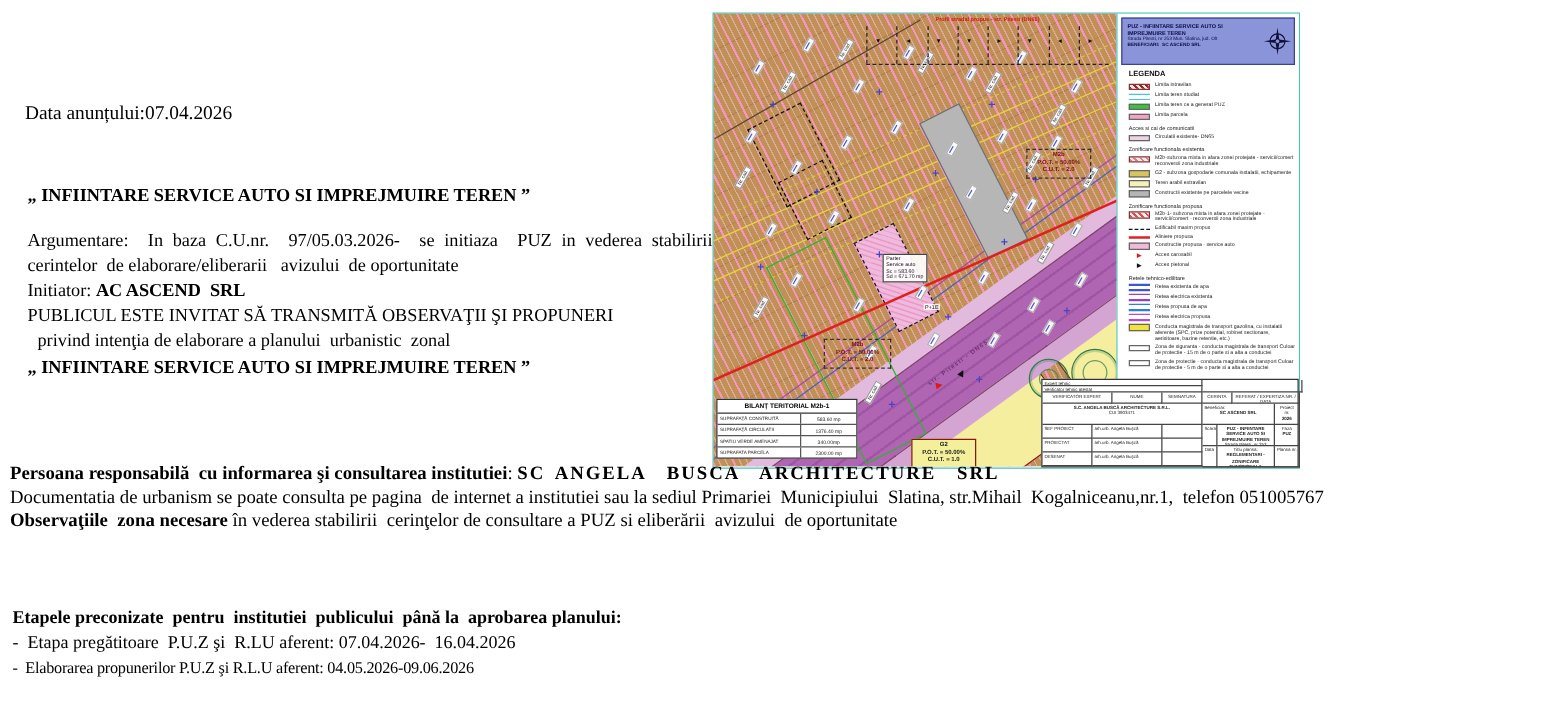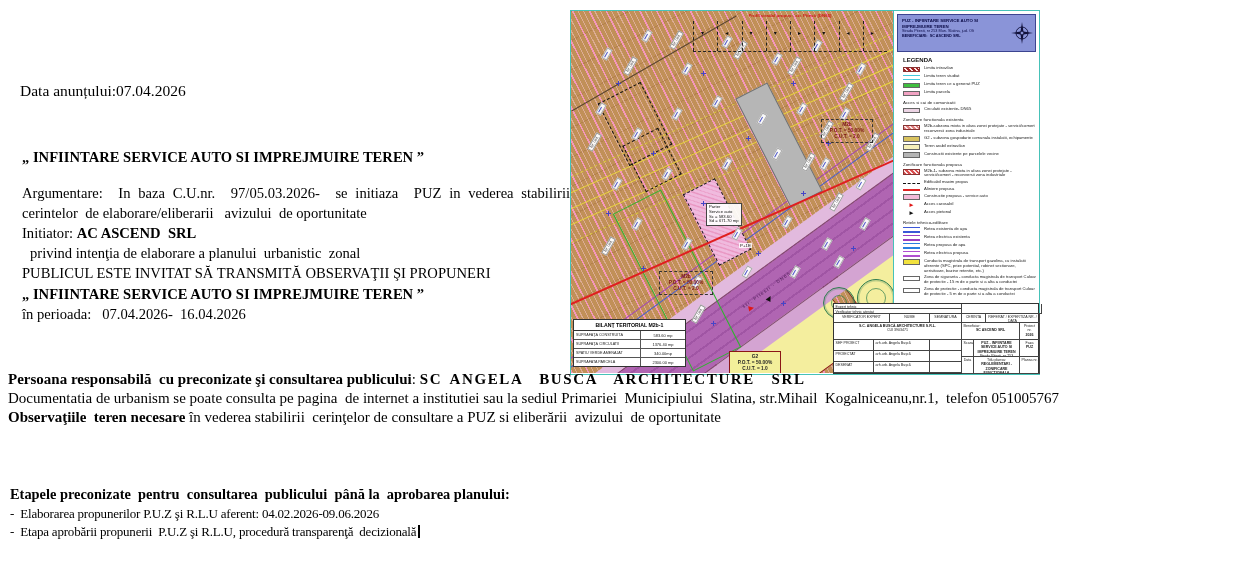--- a/index.html
+++ b/index.html
@@ -121,8 +121,8 @@
     <div class="gap"></div>
     <p class="kept just">Argumentare:  In baza C.U.nr.  97/05.03.2026-  se initiaza  PUZ in vederea stabilirii cerintelor  de elaborare/eliberarii   avizului  de oportunitate</p>
     <p><span class="kept">Initiator: </span><span class="b kept">AC ASCEND  SRL</span></p>
+    <p class="kept">PUBLICUL ESTE INVITAT SĂ TRANSMITĂ OBSERVAŢII ŞI PROPUNERI</p>
     <p class="kept" style="padding-left:8px">privind intenţia de elaborare a planului  urbanistic  zonal</p>
-    <p class="kept">PUBLICUL ESTE INVITAT SĂ TRANSMITĂ OBSERVAŢII ŞI PROPUNERI</p>
     <p class="b kept">„ INFIINTARE SERVICE AUTO SI IMPREJMUIRE TEREN ”</p>
     <p class="kept">în perioada:   07.04.2026-  16.04.2026</p>
   </div>

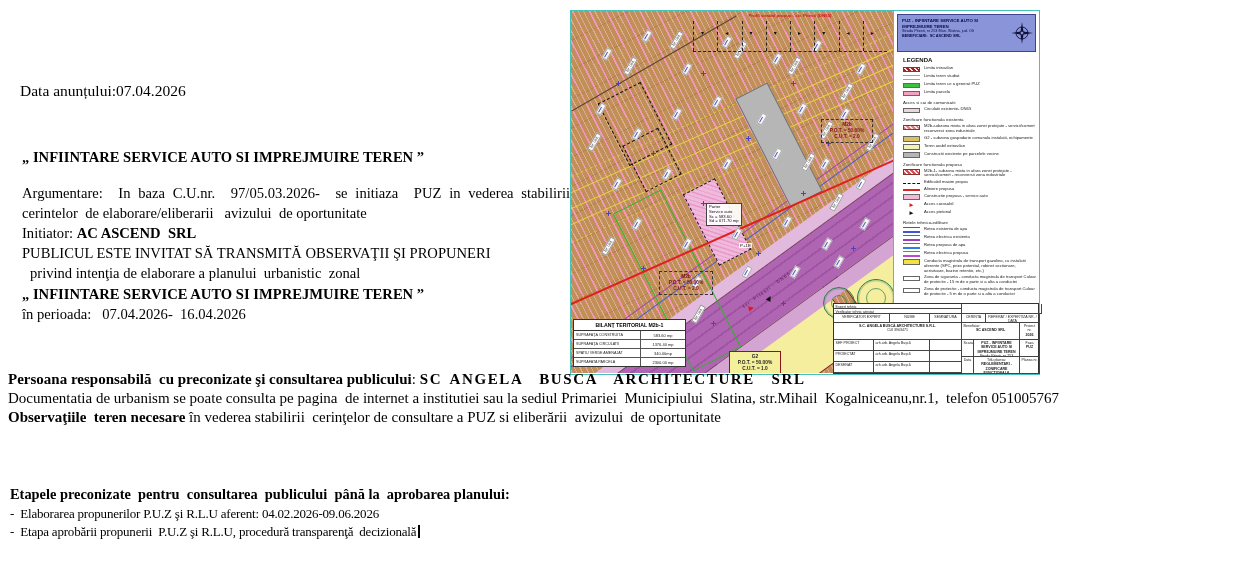--- a/index.html
+++ b/index.html
@@ -124,7 +124,6 @@
     <p class="kept">PUBLICUL ESTE INVITAT SĂ TRANSMITĂ OBSERVAŢII ŞI PROPUNERI</p>
     <p class="kept" style="padding-left:8px">privind intenţia de elaborare a planului  urbanistic  zonal</p>
     <p class="b kept">„ INFIINTARE SERVICE AUTO SI IMPREJMUIRE TEREN ”</p>
-    <p class="kept">în perioada:   07.04.2026-  16.04.2026</p>
   </div>
 
   <div class="map-panel">

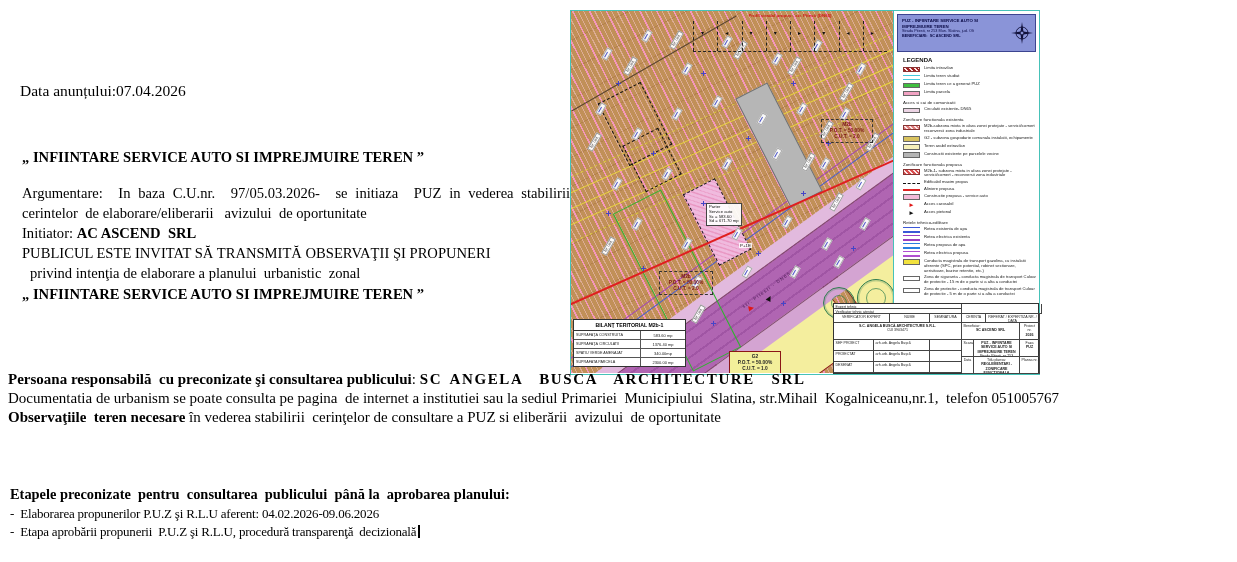--- a/index.html
+++ b/index.html
@@ -511,7 +511,7 @@
   </div>
 
   <div class="footer">
-    <p><b class="kept">Persoana responsabilă  cu preconizate şi consultarea publicului</b>:  <b class="sp kept">SC ANGELA  BUSCA  ARCHITECTURE  SRL</b></p>
+    <p><b class="kept">Persoana responsabilă  cu informarea şi consultarea institutiei</b>:  <b class="sp kept">SC ANGELA  BUSCA  ARCHITECTURE  SRL</b></p>
     <p class="kept">Documentatia de urbanism se poate consulta pe pagina  de internet a institutiei sau la sediul Primariei  Municipiului  Slatina, str.Mihail  Kogalniceanu,nr.1,  telefon 051005767</p>
     <p><b class="kept">Observaţiile  teren necesare</b><span class="kept"> în vederea stabilirii  cerinţelor de consultare a PUZ si eliberării  avizului  de oportunitate</span></p>
   </div>

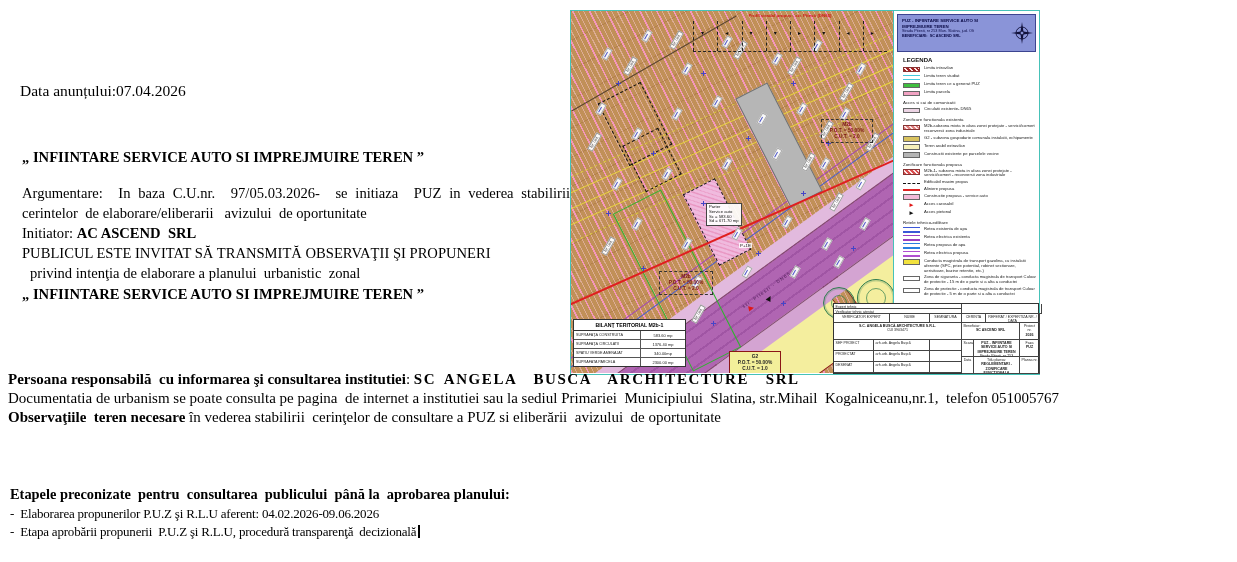--- a/index.html
+++ b/index.html
@@ -513,7 +513,7 @@
   <div class="footer">
     <p><b class="kept">Persoana responsabilă  cu informarea şi consultarea institutiei</b>:  <b class="sp kept">SC ANGELA  BUSCA  ARCHITECTURE  SRL</b></p>
     <p class="kept">Documentatia de urbanism se poate consulta pe pagina  de internet a institutiei sau la sediul Primariei  Municipiului  Slatina, str.Mihail  Kogalniceanu,nr.1,  telefon 051005767</p>
-    <p><b class="kept">Observaţiile  teren necesare</b><span class="kept"> în vederea stabilirii  cerinţelor de consultare a PUZ si eliberării  avizului  de oportunitate</span></p>
+    <p><b class="kept">Observaţiile  zona necesare</b><span class="kept"> în vederea stabilirii  cerinţelor de consultare a PUZ si eliberării  avizului  de oportunitate</span></p>
   </div>
 
   <div class="etape">

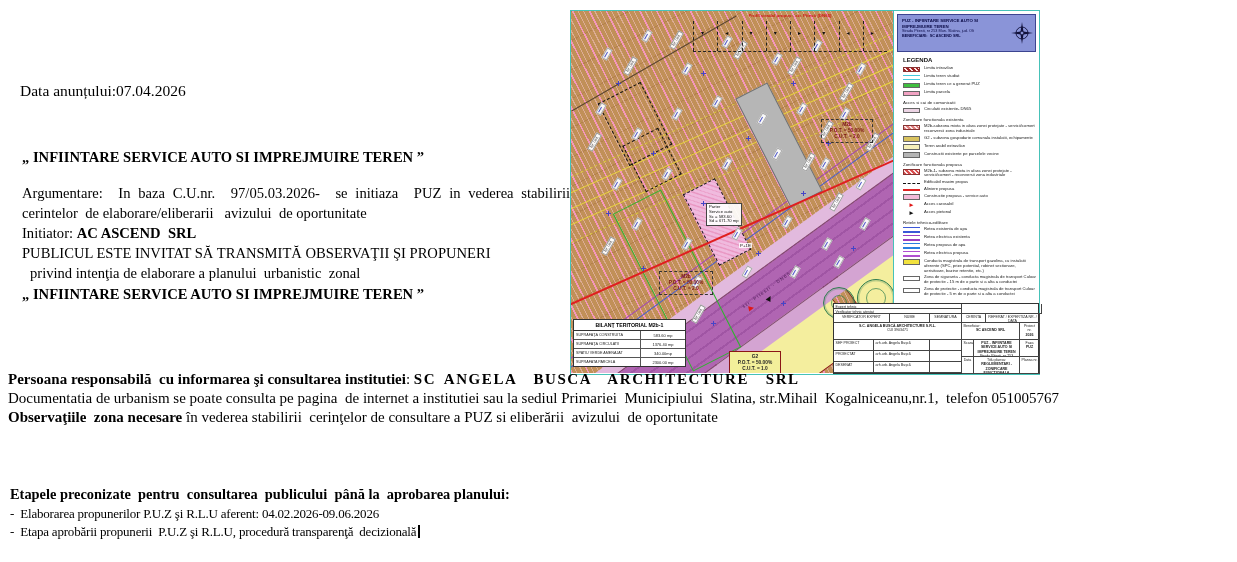--- a/index.html
+++ b/index.html
@@ -517,7 +517,7 @@
   </div>
 
   <div class="etape">
-    <div class="t kept">Etapele preconizate  pentru  consultarea  publicului  până la  aprobarea planului:</div>
+    <div class="t kept">Etapele preconizate  pentru  institutiei  publicului  până la  aprobarea planului:</div>
     <div>
         <div class="cond kept">-  Elaborarea propunerilor P.U.Z şi R.L.U aferent: 04.02.2026-09.06.2026</div>
         <div class="cond kept">-  Etapa aprobării propunerii  P.U.Z şi R.L.U, procedură transparenţă  decizională<span class="caret"></span></div>

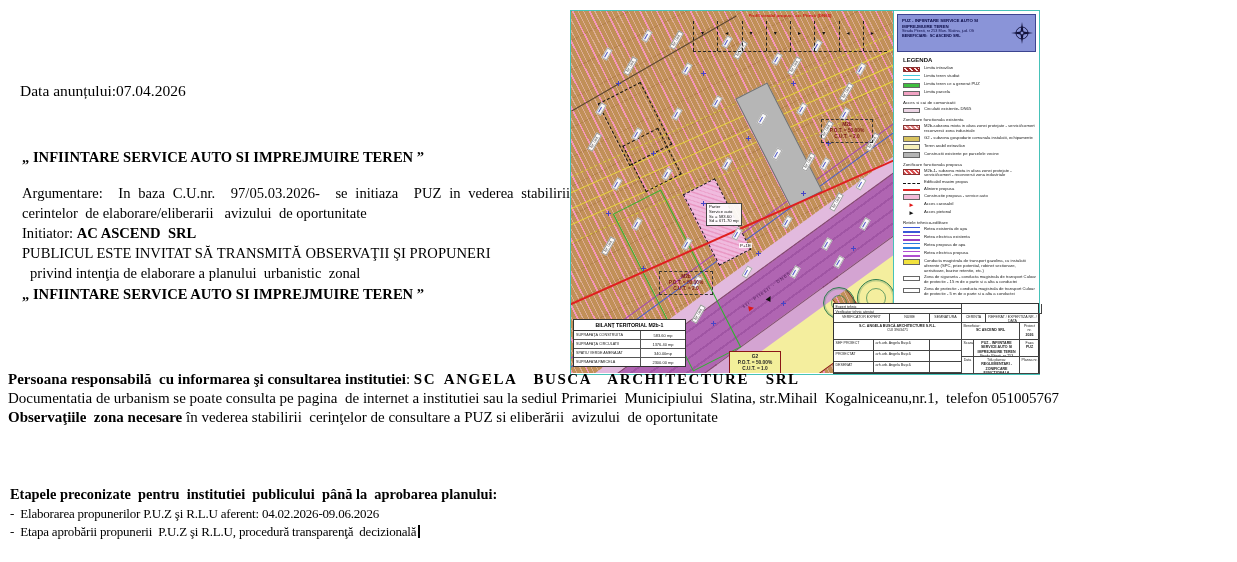--- a/index.html
+++ b/index.html
@@ -519,6 +519,7 @@
   <div class="etape">
     <div class="t kept">Etapele preconizate  pentru  institutiei  publicului  până la  aprobarea planului:</div>
     <div>
+        <div class="kept">-  Etapa pregătitoare  P.U.Z şi  R.LU aferent: 07.04.2026-  16.04.2026</div>
         <div class="cond kept">-  Elaborarea propunerilor P.U.Z şi R.L.U aferent: 04.02.2026-09.06.2026</div>
         <div class="cond kept">-  Etapa aprobării propunerii  P.U.Z şi R.L.U, procedură transparenţă  decizională<span class="caret"></span></div>
       </div>

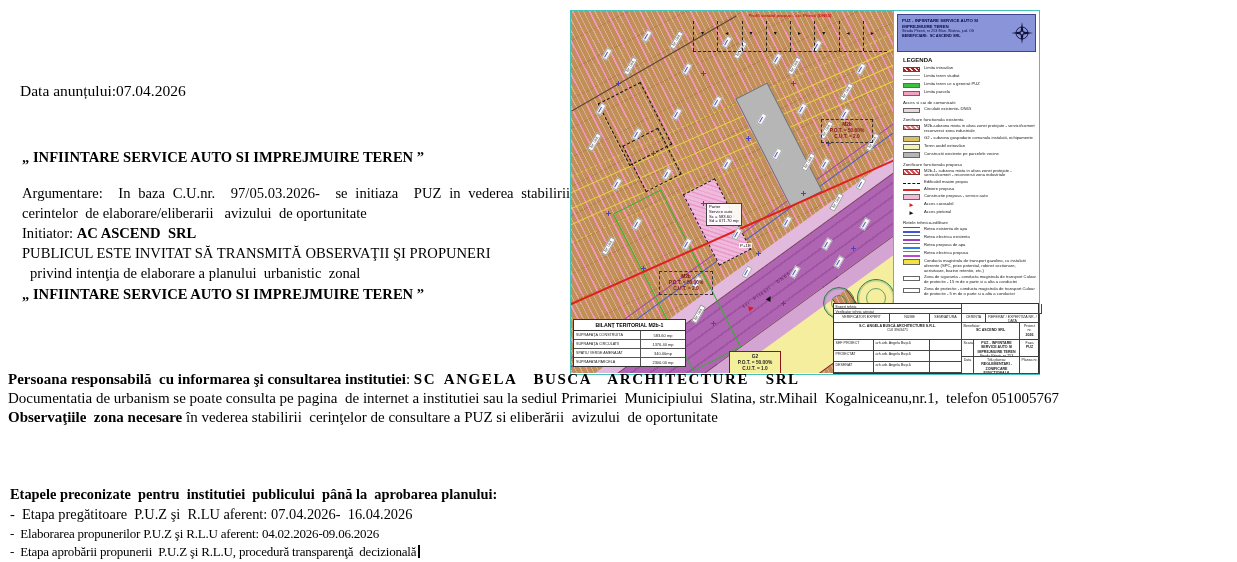--- a/index.html
+++ b/index.html
@@ -520,7 +520,7 @@
     <div class="t kept">Etapele preconizate  pentru  institutiei  publicului  până la  aprobarea planului:</div>
     <div>
         <div class="kept">-  Etapa pregătitoare  P.U.Z şi  R.LU aferent: 07.04.2026-  16.04.2026</div>
-        <div class="cond kept">-  Elaborarea propunerilor P.U.Z şi R.L.U aferent: 04.02.2026-09.06.2026</div>
+        <div class="cond kept">-  Elaborarea propunerilor P.U.Z şi R.L.U aferent: 04.05.2026-09.06.2026</div>
         <div class="cond kept">-  Etapa aprobării propunerii  P.U.Z şi R.L.U, procedură transparenţă  decizională<span class="caret"></span></div>
       </div>
   </div>

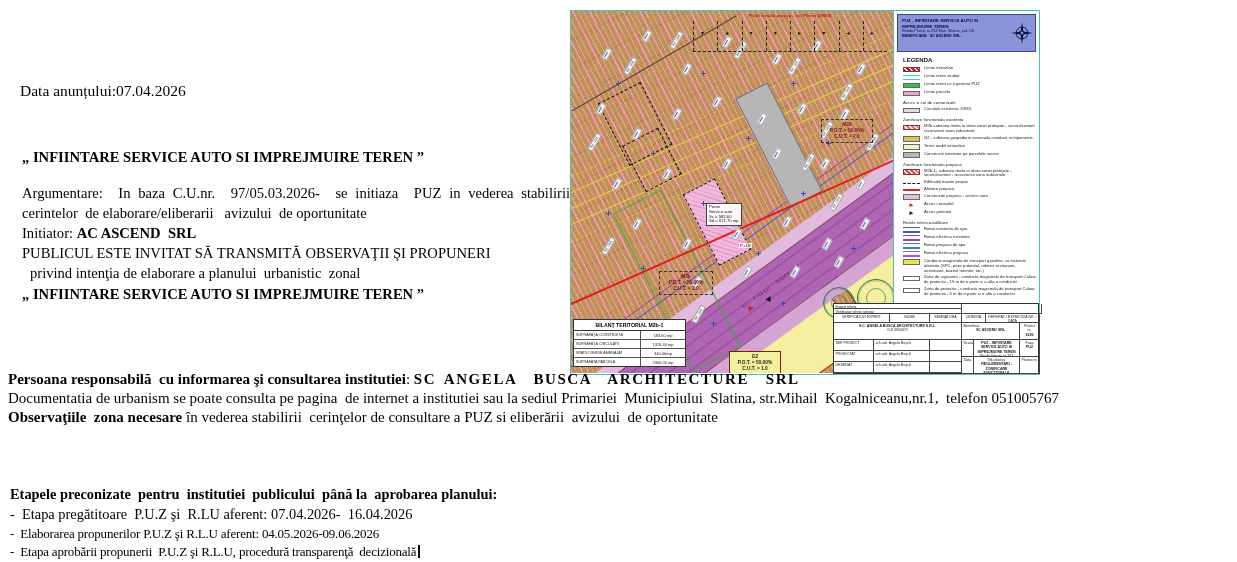--- a/index.html
+++ b/index.html
@@ -521,7 +521,6 @@
     <div>
         <div class="kept">-  Etapa pregătitoare  P.U.Z şi  R.LU aferent: 07.04.2026-  16.04.2026</div>
         <div class="cond kept">-  Elaborarea propunerilor P.U.Z şi R.L.U aferent: 04.05.2026-09.06.2026</div>
-        <div class="cond kept">-  Etapa aprobării propunerii  P.U.Z şi R.L.U, procedură transparenţă  decizională<span class="caret"></span></div>
       </div>
   </div>
 

